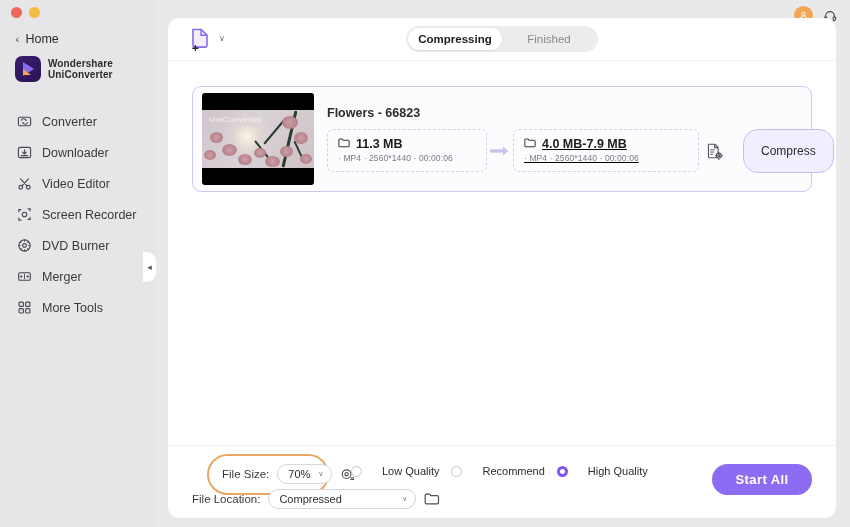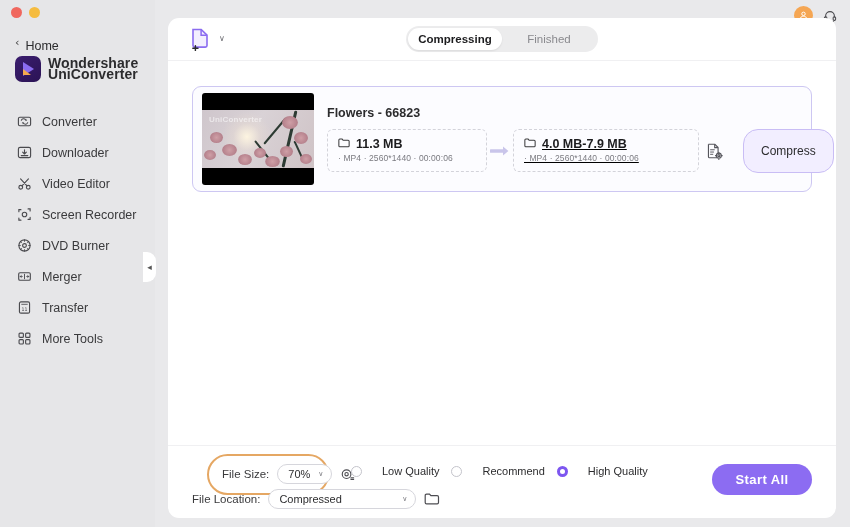--- a/index.html
+++ b/index.html
@@ -41,7 +41,7 @@
     font-size: 11px; color: #444; line-height: 1;
     font-family: "DejaVu Sans", sans-serif;
   }
-  .home-label { font-size: 12.5px; color: #2c2c2e; margin-top: 7px; }
+  .home-label { font-size: 12.5px; color: #2c2c2e; }
 
   .brand {
     position: absolute;

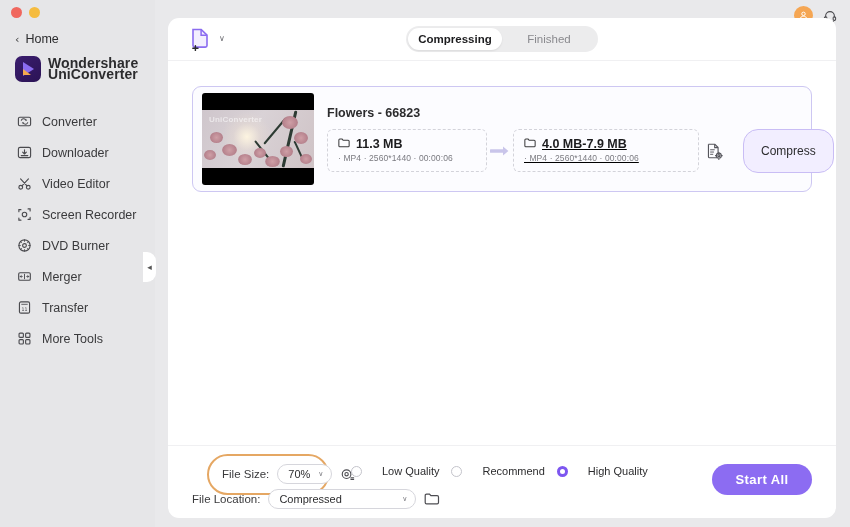--- a/index.html
+++ b/index.html
@@ -71,7 +71,7 @@
     z-index: 2;
   }
   .brand-text {
-    font-size: 14px; line-height: 11.5px;
+    font-size: 10px; line-height: 11.5px;
     color: #2c2c2e; font-weight: 700;
     letter-spacing: .1px;
   }

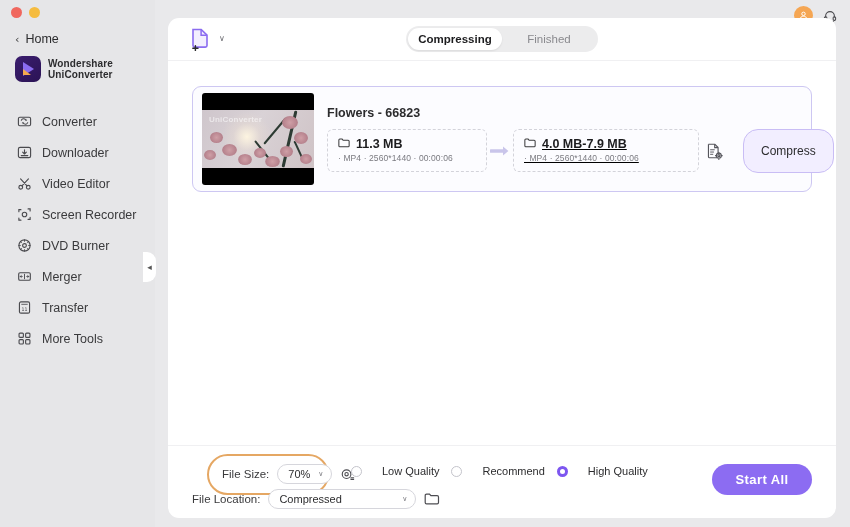--- a/index.html
+++ b/index.html
@@ -421,16 +421,6 @@
         <span class="nav-label">Merger</span>
       </div>
 
-      <div class="nav-item">
-        <span class="nav-icon">
-          <svg width="15" height="15" viewBox="0 0 16 16" fill="none" stroke="currentColor" stroke-width="1.2">
-            <rect x="2.6" y="2" width="10.8" height="12" rx="1.6"></rect>
-            <path d="M4.6 4.6h6.8" stroke-width=".9"></path>
-            <text x="8" y="11.4" font-size="5" fill="currentColor" stroke="none" text-anchor="middle" font-family="DejaVu Sans">11</text>
-          </svg>
-        </span>
-        <span class="nav-label">Transfer</span>
-      </div>
 
       <div class="nav-item">
         <span class="nav-icon">

